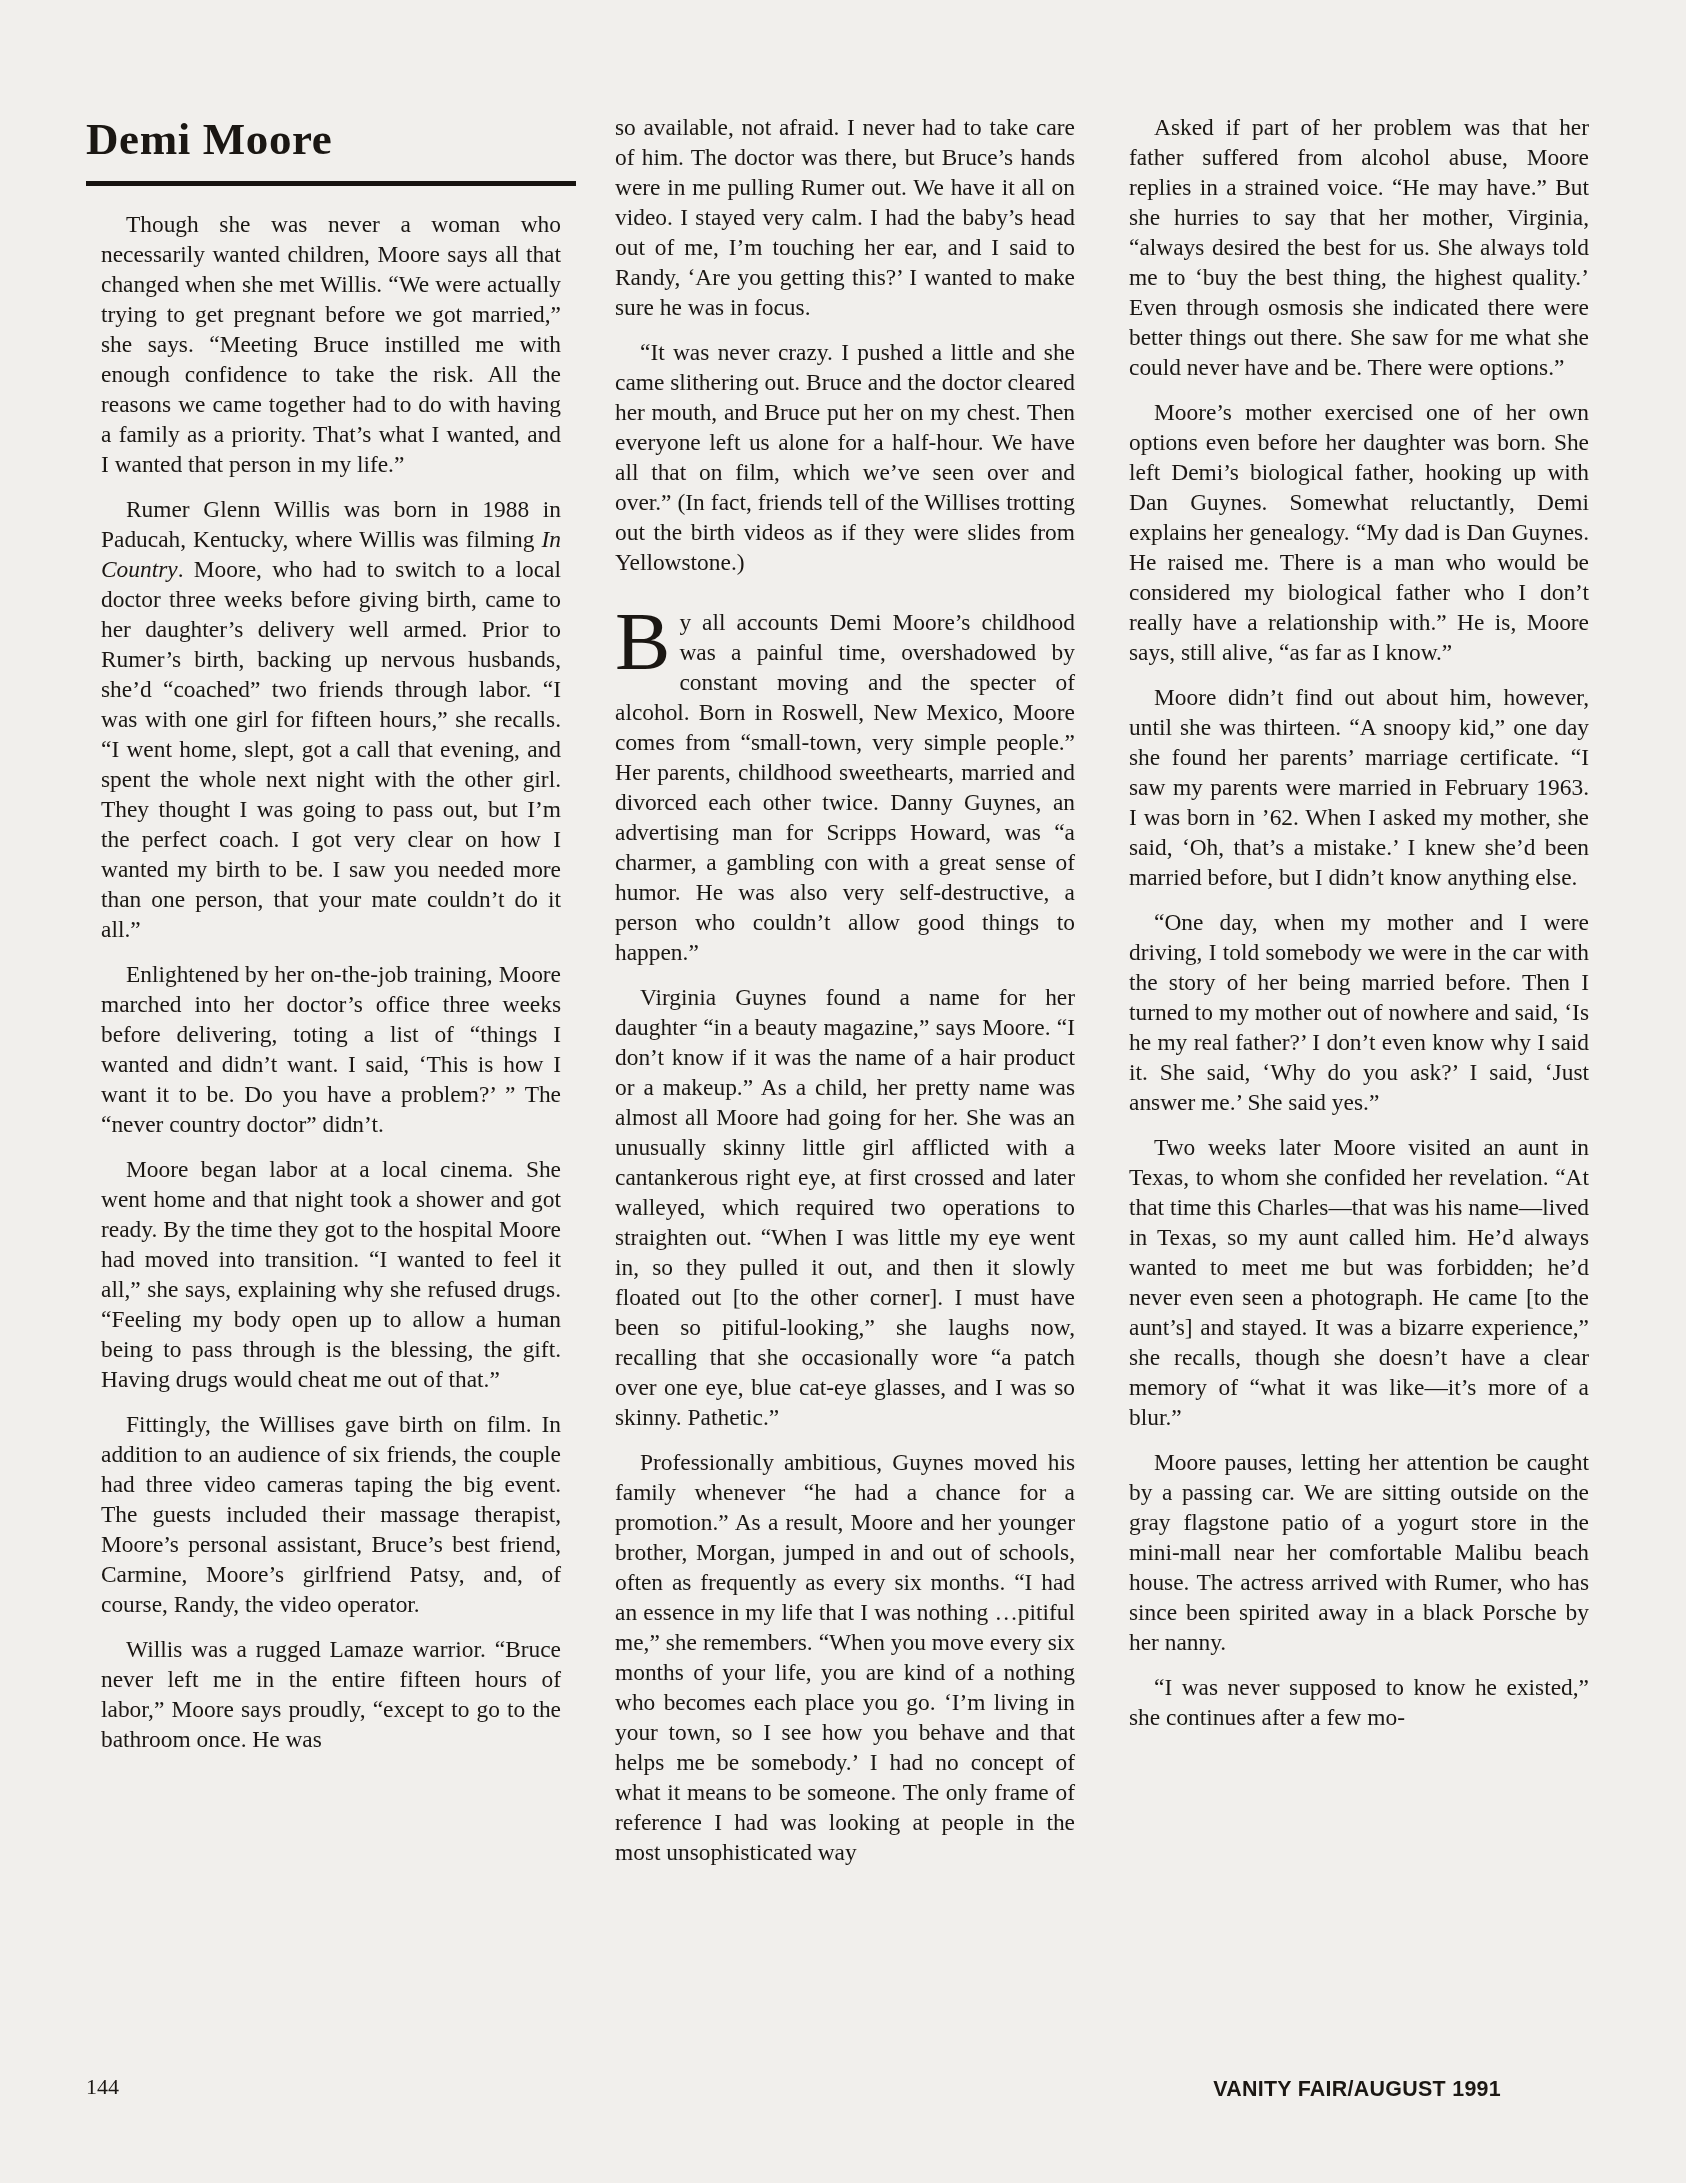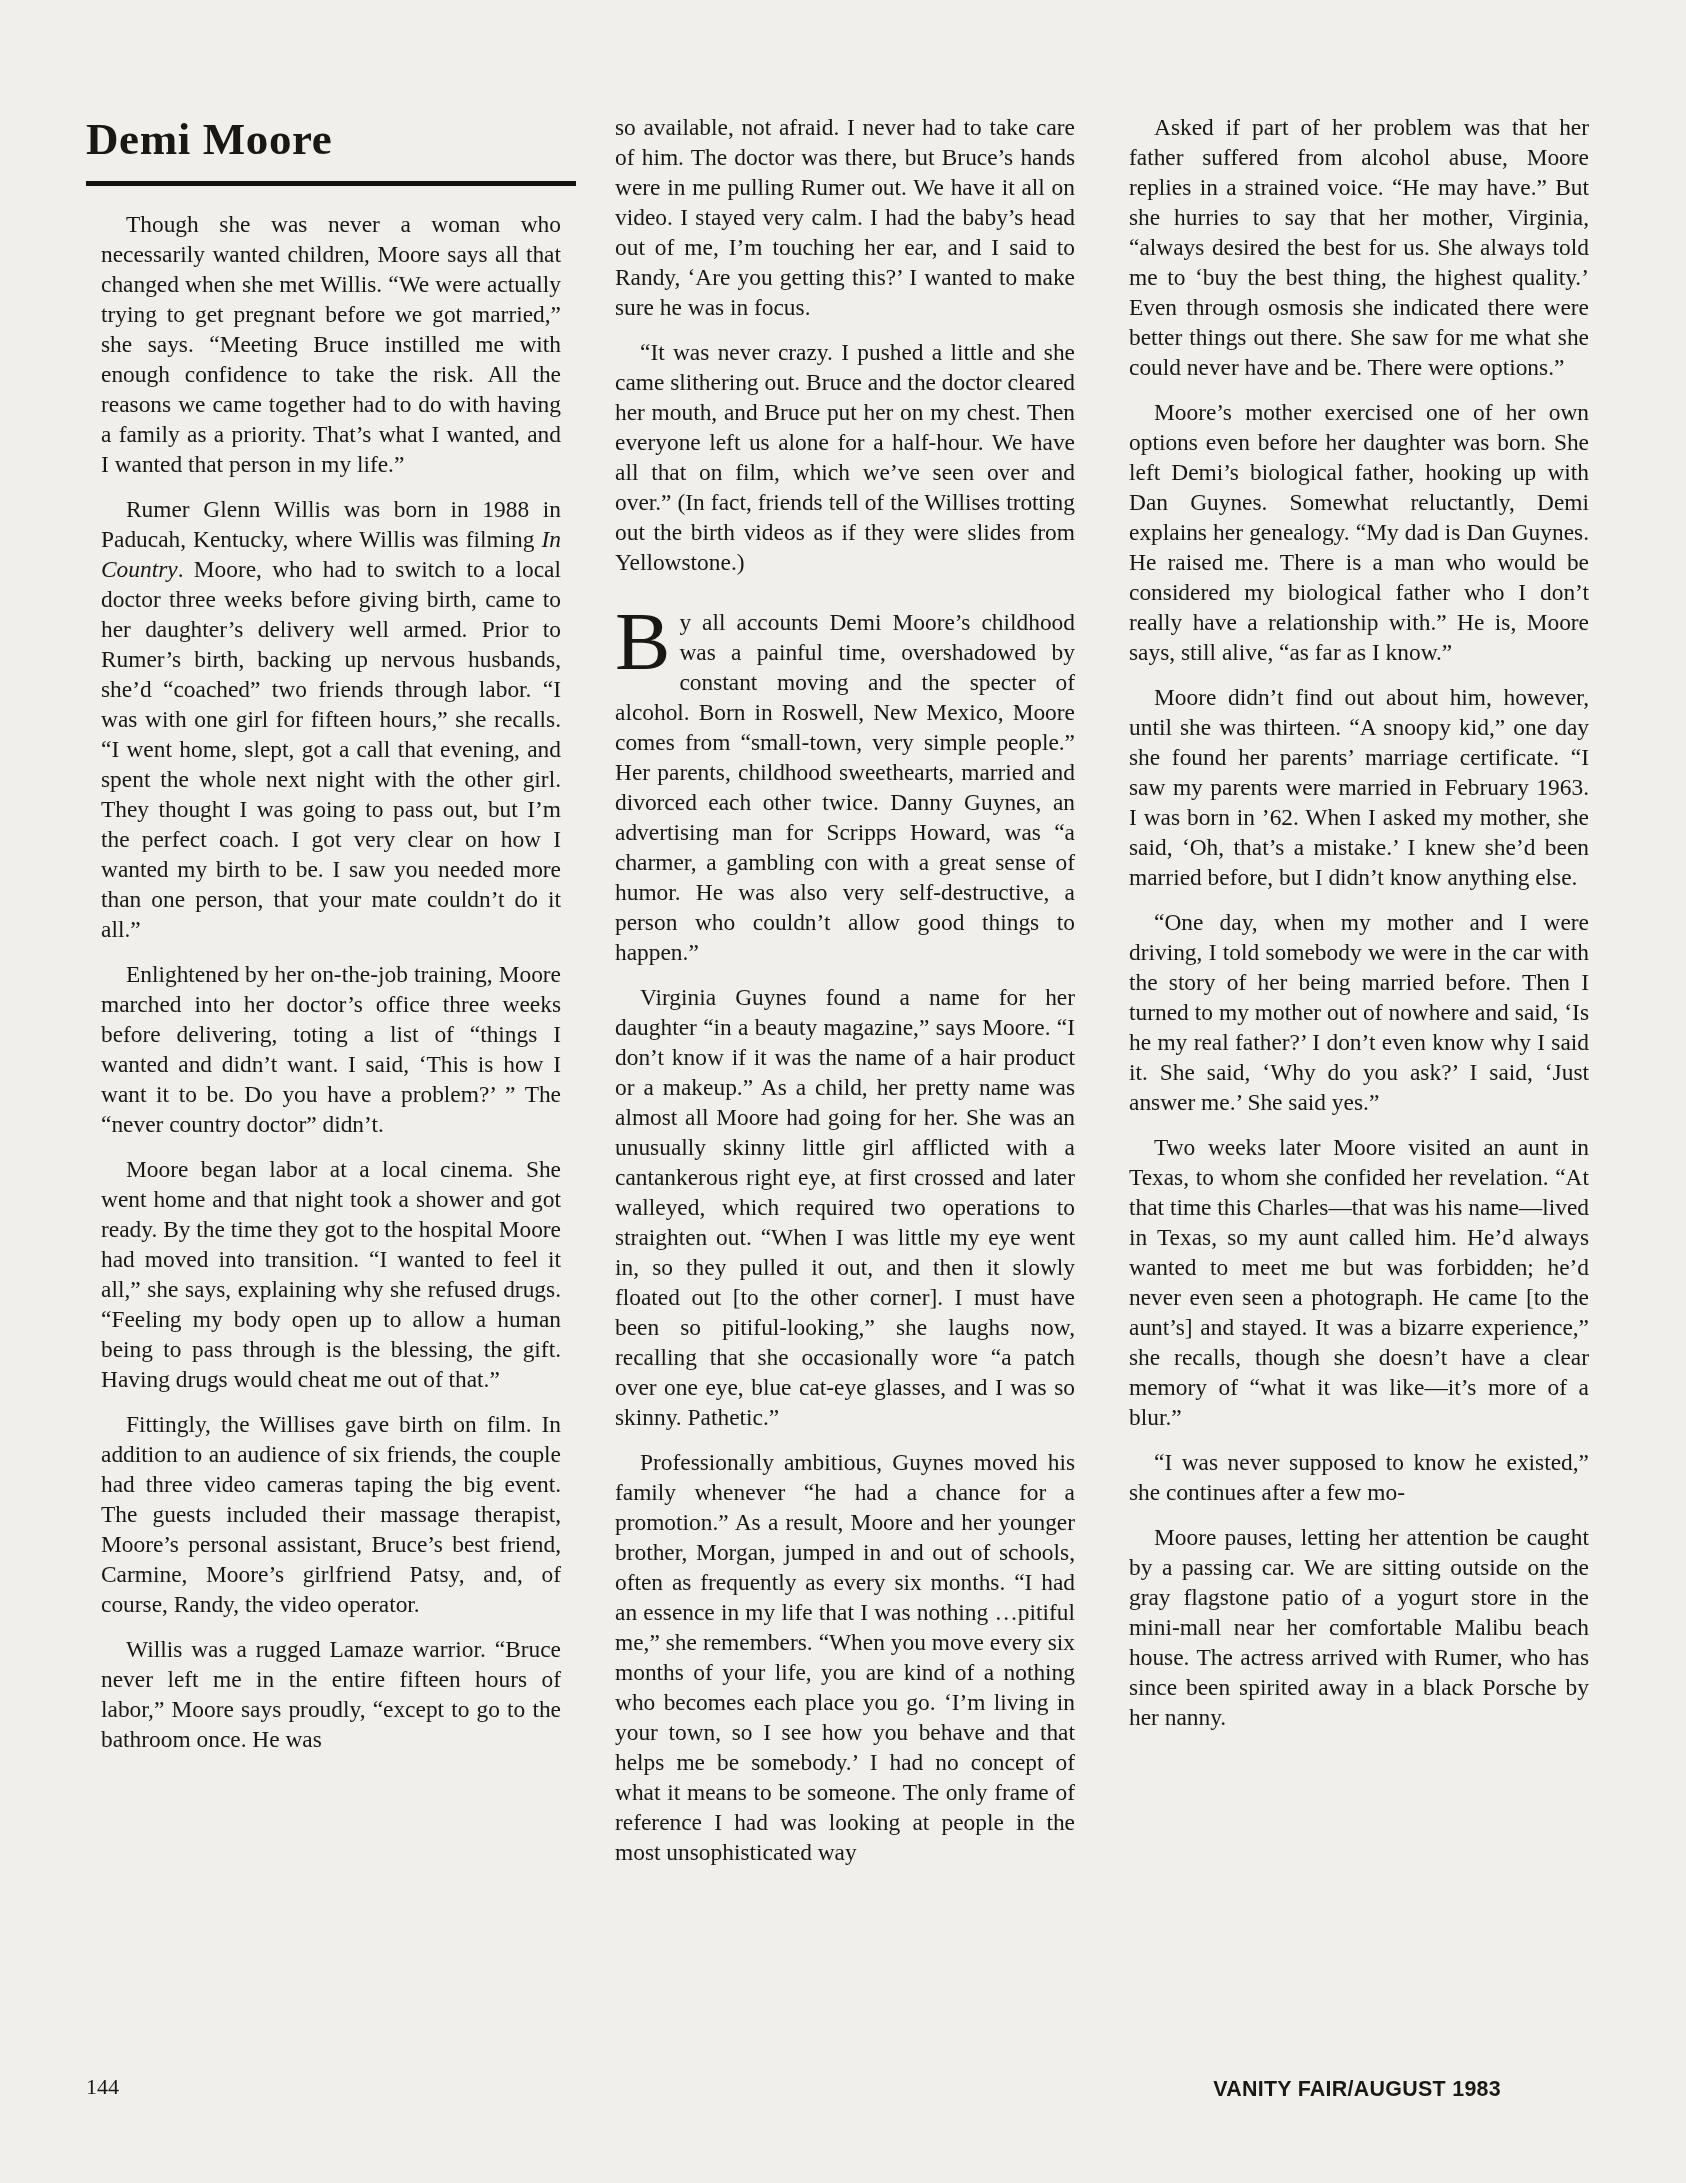--- a/index.html
+++ b/index.html
@@ -98,8 +98,8 @@
         <p class="para indent"><span>Moore didn’t find out about him, however, until she was thirteen. “A snoopy kid,” one day she found her parents’ marriage certificate. “I saw my parents were married in February 1963. I was born in ’62. When I asked my mother, she said, ‘Oh, that’s a mistake.’ I knew she’d been married before, but I didn’t know anything else.</span></p>
         <p class="para indent"><span>“One day, when my mother and I were driving, I told somebody we were in the car with the story of her being married before. Then I turned to my mother out of nowhere and said, ‘Is he my real father?’ I don’t even know why I said it. She said, ‘Why do you ask?’ I said, ‘Just answer me.’ She said yes.”</span></p>
         <p class="para indent"><span>Two weeks later Moore visited an aunt in Texas, to whom she confided her revelation. “At that time this Charles—that was his name—lived in Texas, so my aunt called him. He’d always wanted to meet me but was forbidden; he’d never even seen a photograph. He came [to the aunt’s] and stayed. It was a bizarre experience,” she recalls, though she doesn’t have a clear memory of “what it was like—it’s more of a blur.”</span></p>
+        <p class="para indent"><span>Moore pauses, letting her attention be caught by a passing car. We are sitting outside on the gray flagstone patio of a yogurt store in the mini-mall near her comfortable Malibu beach house. The actress arrived with Rumer, who has since been spirited away in a black Porsche by her nanny.</span></p>
         <p class="para indent"><span>“I was never supposed to know he existed,” she continues after a few mo-</span></p>
-        <p class="para indent"><span>Moore pauses, letting her attention be caught by a passing car. We are sitting outside on the gray flagstone patio of a yogurt store in the mini-mall near her comfortable Malibu beach house. The actress arrived with Rumer, who has since been spirited away in a black Porsche by her nanny.</span></p>
       </div>
   </div>
 

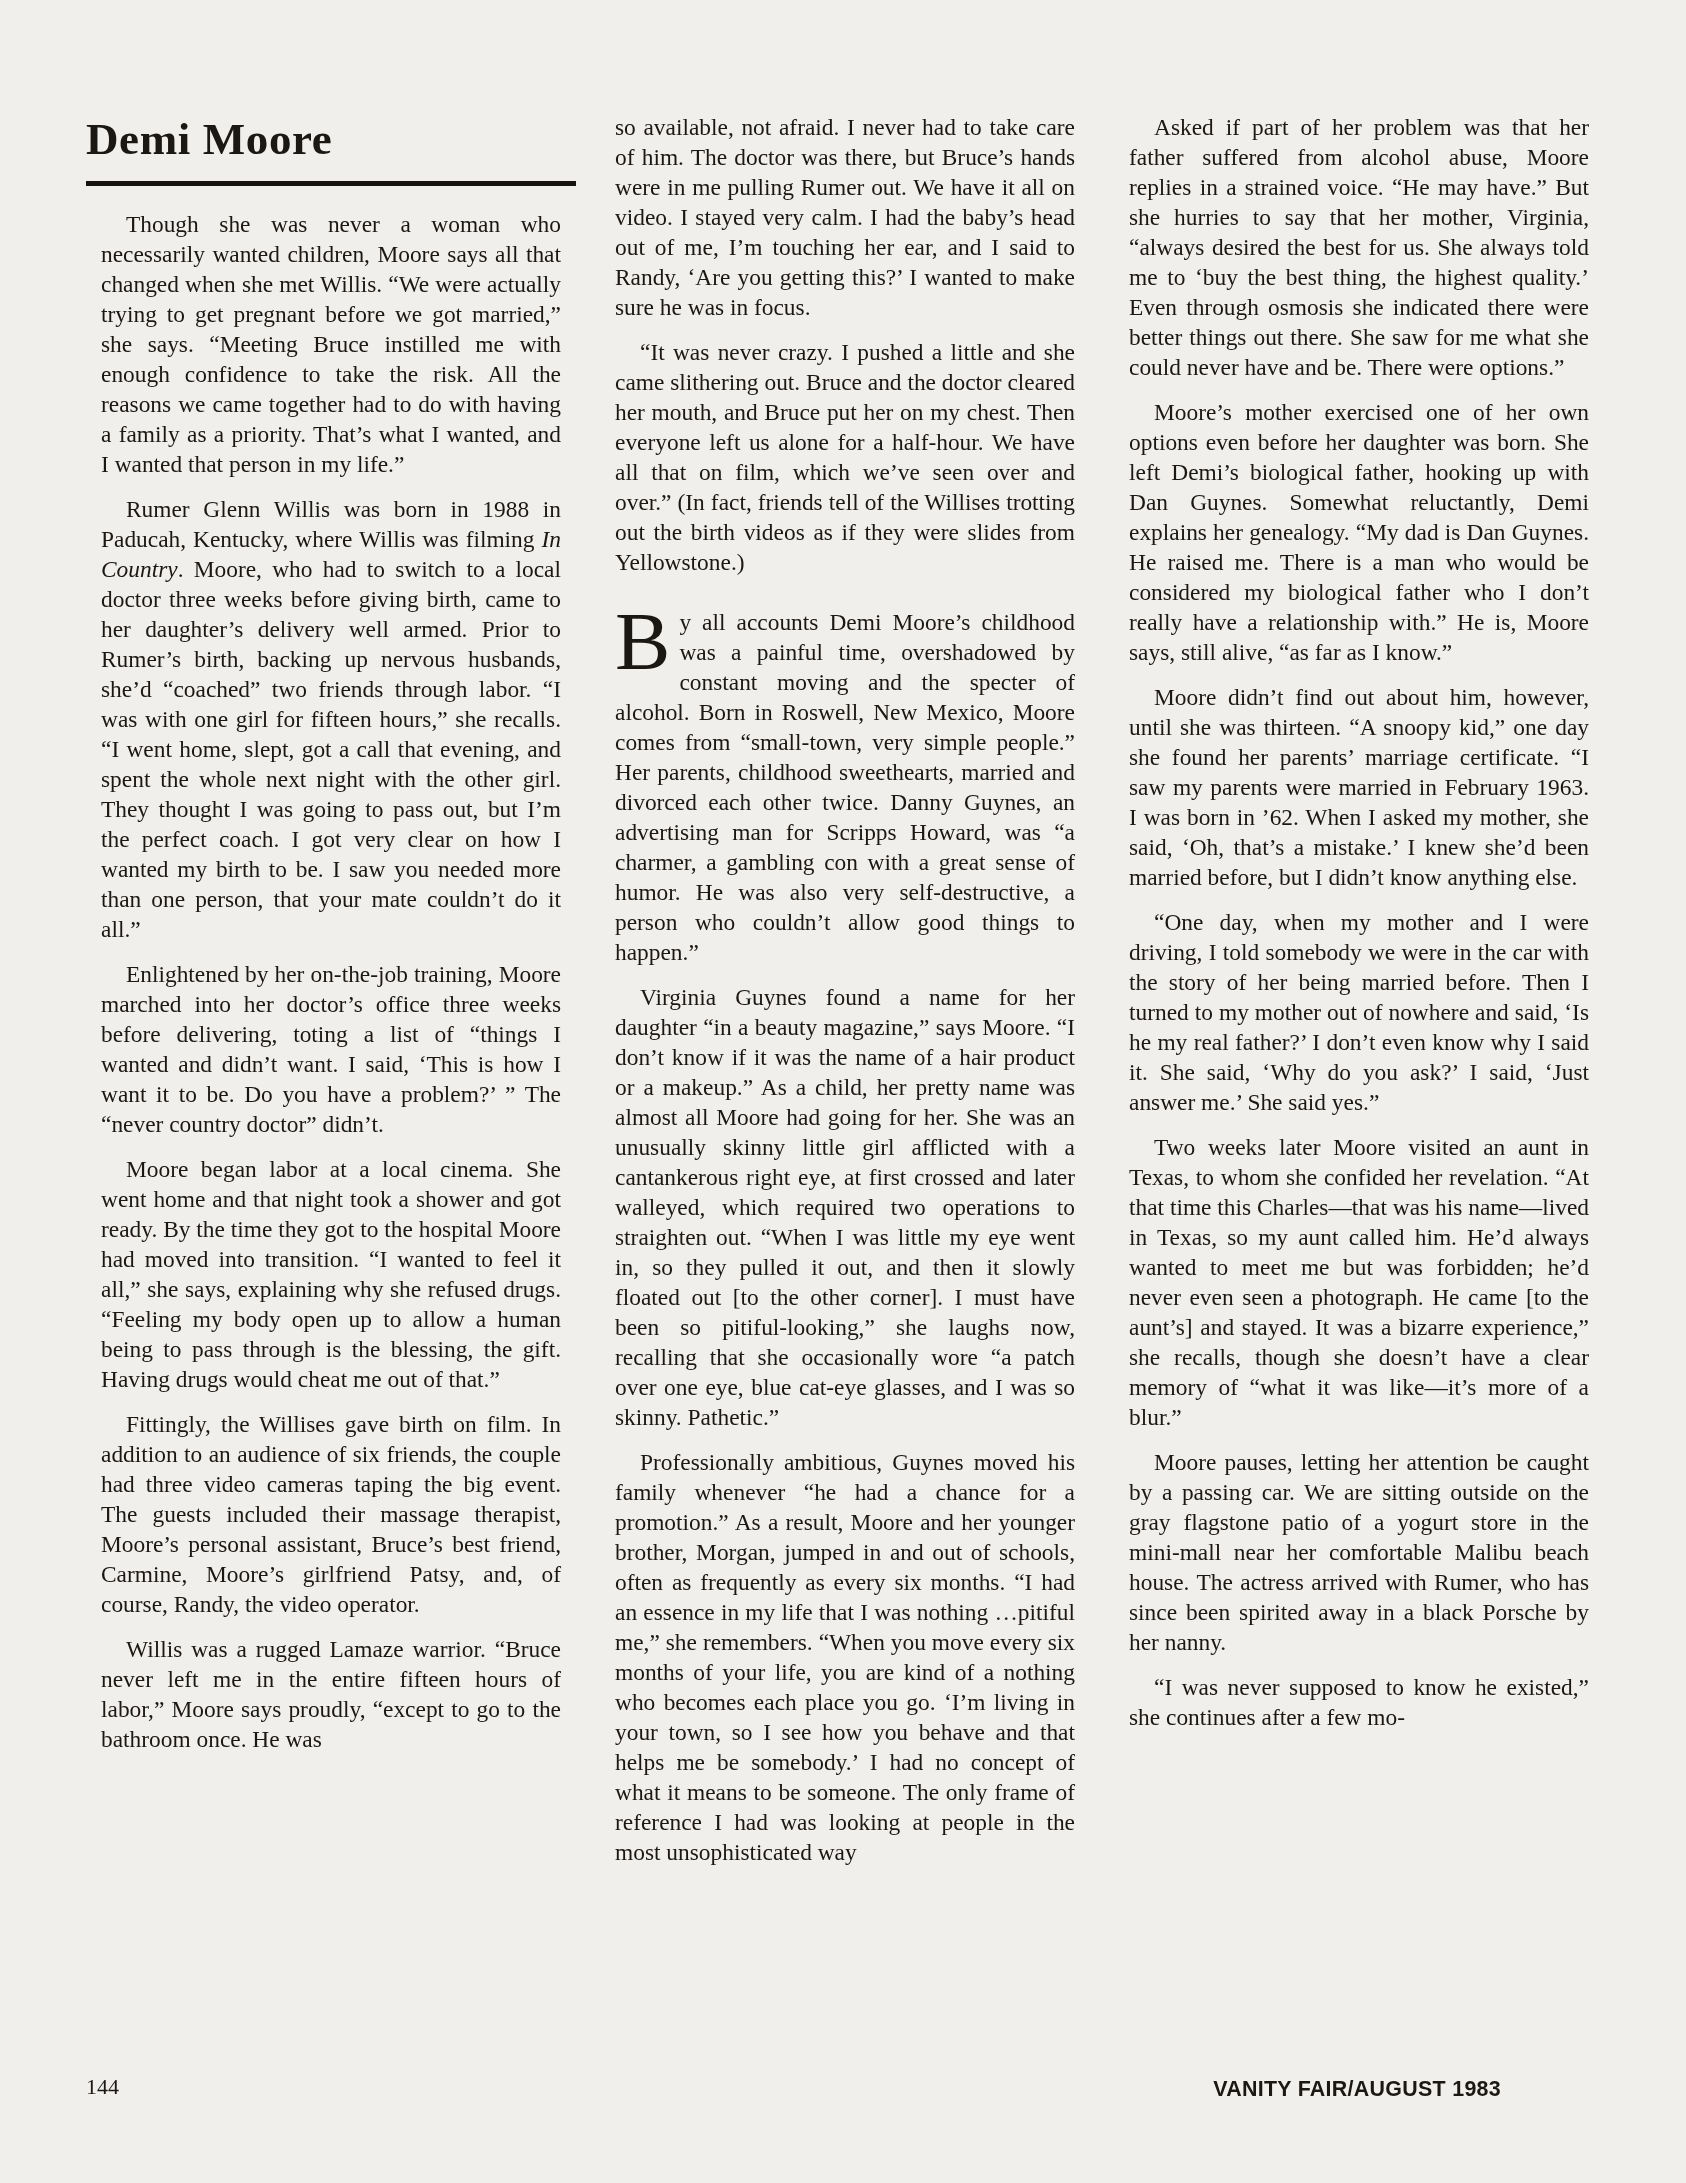--- a/index.html
+++ b/index.html
@@ -104,7 +104,7 @@
   </div>
 
   <div class="pagenum">144</div>
-  <div class="footer-right">VANITY FAIR/AUGUST 1983</div>
+  <div class="footer-right">VANITY FAIR/AUGUST 1991</div>
 </div>
 
 

